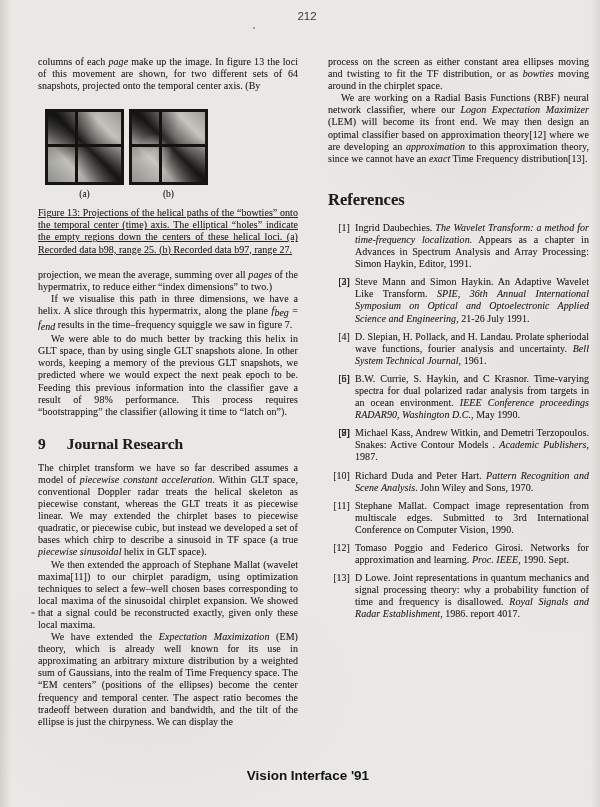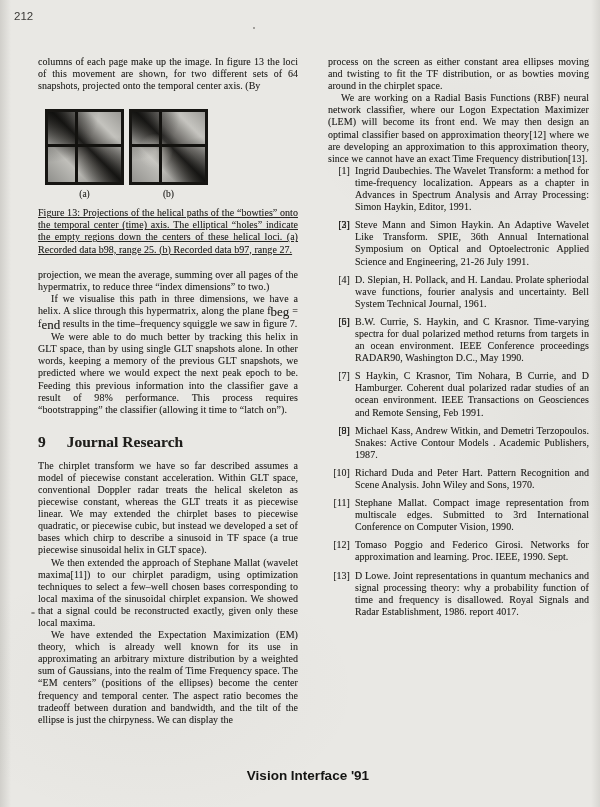--- a/index.html
+++ b/index.html
@@ -16,7 +16,7 @@
     color:#262522;
   }
   .page-number{
-    position:absolute;top:10px;left:0;right:0;padding-left:14px;
+    position:absolute;top:10px;left:0;right:0;text-align:center;padding-left:14px;
     font-family:"Liberation Sans", sans-serif;font-size:11.5px;color:#3a3936;
   }
   .col{position:absolute;top:56px;}

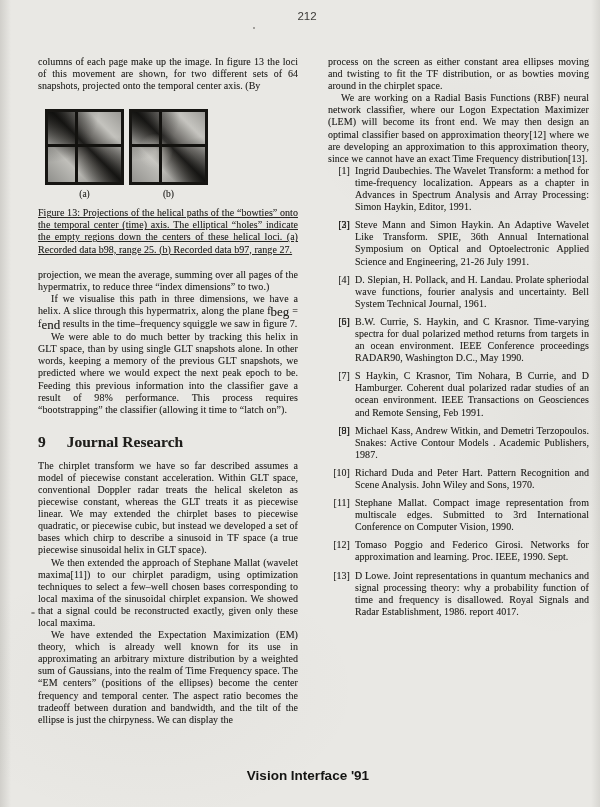--- a/index.html
+++ b/index.html
@@ -27,7 +27,7 @@
     letter-spacing:0.05px;text-shadow:0 0 0.5px rgba(38,37,34,0.35);
   }
   .indent{text-indent:13px;}
-  .seg-i{}
+  .seg-i{font-style:italic;}
   .seg-sub{font-size:13px;vertical-align:-2px;letter-spacing:0;}
   
   .figure13{margin:17px 0 13px 0;}

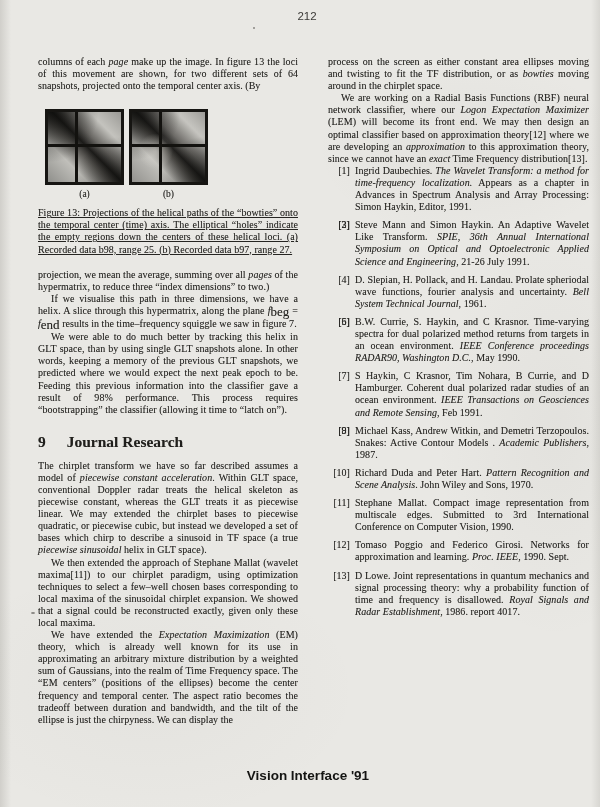--- a/index.html
+++ b/index.html
@@ -135,6 +135,7 @@
     <p class="para"><span>process on the screen as either constant area ellipses moving and twisting to fit the TF distribution, or as </span><span class="seg-i">bowties</span><span> moving around in the chirplet space.</span></p>
     <p class="para indent"><span>We are working on a Radial Basis Functions (RBF) neural network classifier, where our </span><span class="seg-i">Logon Expectation Maximizer</span><span> (LEM) will become its front end. We may then design an optimal classifier based on approximation theory[12] where we are developing an </span><span class="seg-i">approximation</span><span> to this approximation theory, since we cannot have an </span><span class="seg-i">exact</span><span> Time Frequency distribution[13].</span></p>
 
+    <h2 class="refs-title">References</h2>
 
     <div class="refs">
       <div class="ref">

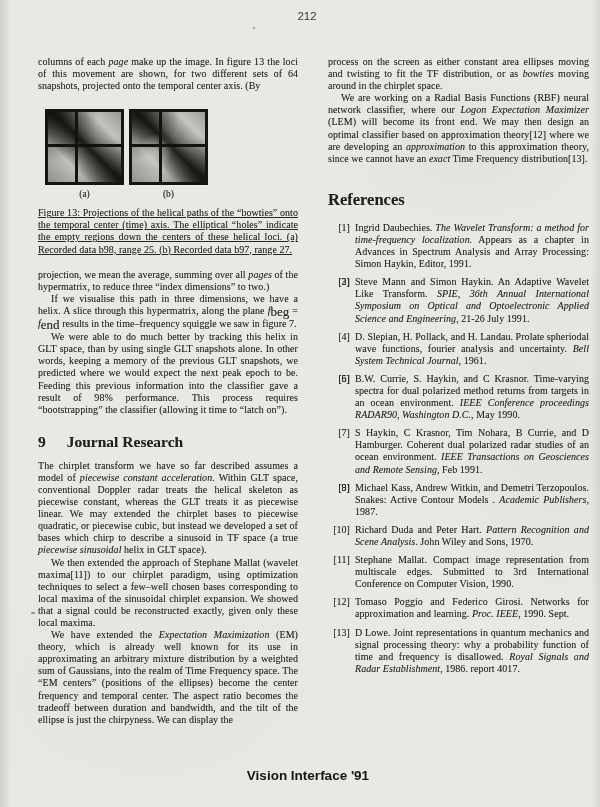--- a/index.html
+++ b/index.html
@@ -117,7 +117,7 @@
       <figcaption class="para caption"><span>Figure 13: Projections of the helical paths of the “bowties” onto the temporal center (time) axis. The elliptical “holes” indicate the empty regions down the centers of these helical loci. (a) Recorded data b98, range 25. (b) Recorded data b97, range 27.</span></figcaption>
     </figure>
 
-    <p class="para"><span>projection, we mean the average, summing over all </span><span class="seg-i">pages</span><span> of the hypermatrix, to reduce three “index dimensions” to two.)</span></p>
+    <p class="para"><span>projection, we mean the average, summing over all </span><span class="seg-i">pages</span><span> of the hypermatrix, to reduce either “index dimensions” to two.)</span></p>
     <p class="para indent"><span>If we visualise this path in three dimensions, we have a helix. A slice through this hypermatrix, along the plane </span><span class="seg-i">f</span><span class="seg-sub">beg</span><span> = </span><span class="seg-i">f</span><span class="seg-sub">end</span><span> results in the time–frequency squiggle we saw in figure 7.</span></p>
     <p class="para indent"><span>We were able to do much better by tracking this helix in GLT space, than by using single GLT snapshots alone. In other words, keeping a memory of the previous GLT snapshots, we predicted where we would expect the next peak epoch to be. Feeding this previous information into the classifier gave a result of 98% performance. This process requires “bootstrapping” the classifier (allowing it time to “latch on”).</span></p>
 

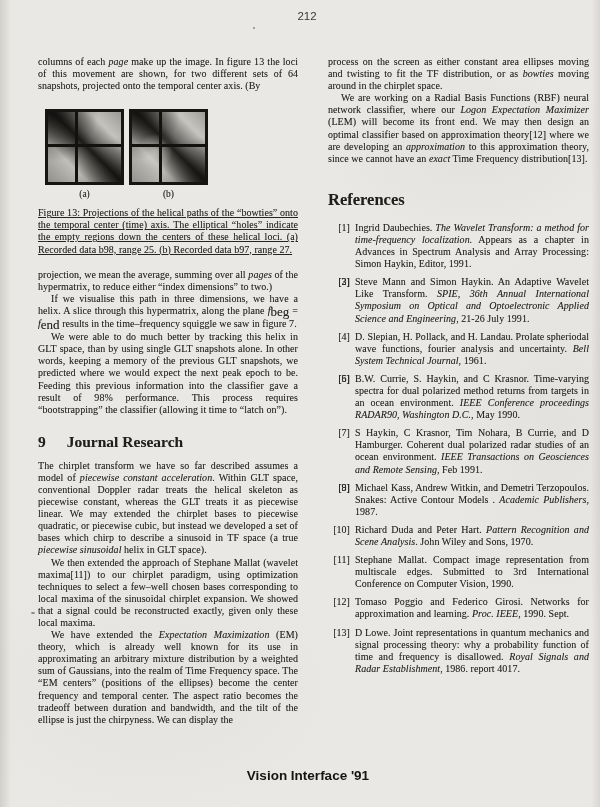--- a/index.html
+++ b/index.html
@@ -28,7 +28,7 @@
   }
   .indent{text-indent:13px;}
   .seg-i{font-style:italic;}
-  .seg-sub{font-size:13px;vertical-align:-2px;letter-spacing:0;}
+  .seg-sub{font-style:italic;font-size:10px;vertical-align:-2px;letter-spacing:0;}
   
   .figure13{margin:17px 0 13px 0;}
   .panels{display:flex;gap:5px;margin-left:7px;}

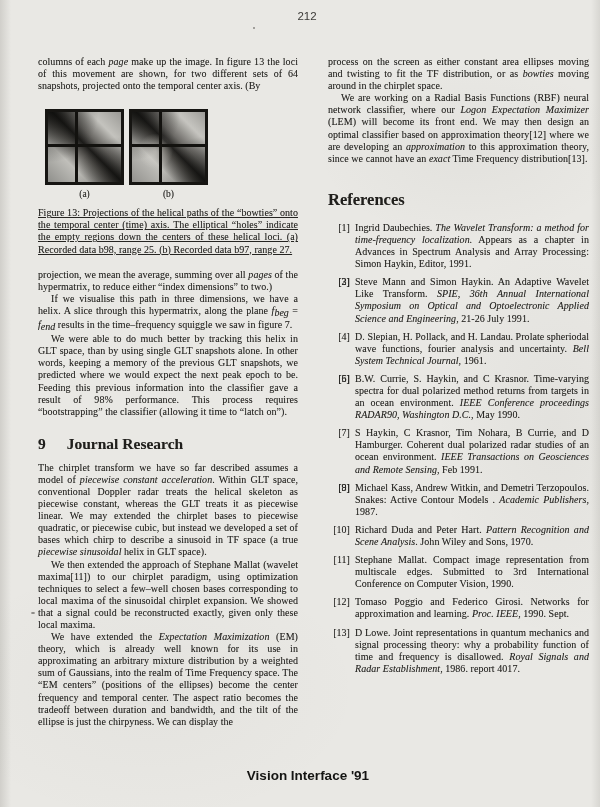--- a/index.html
+++ b/index.html
@@ -158,7 +158,7 @@
       </div>
       <div class="ref">
         <span class="ref-label">[6]</span>
-        <span class="ref-body"><span>B.W. Currie, S. Haykin, and C Krasnor. Time-varying spectra for dual polarized method returns from targets in an ocean environment. </span><span class="seg-i">IEEE Conference proceedings RADAR90, Washington D.C.</span><span>, May 1990.</span></span>
+        <span class="ref-body"><span>B.W. Currie, S. Haykin, and C Krasnor. Time-varying spectra for dual polarized radar analysis from targets in an ocean environment. </span><span class="seg-i">IEEE Conference proceedings RADAR90, Washington D.C.</span><span>, May 1990.</span></span>
       </div>
       <div class="ref">
         <span class="ref-label">[7]</span>

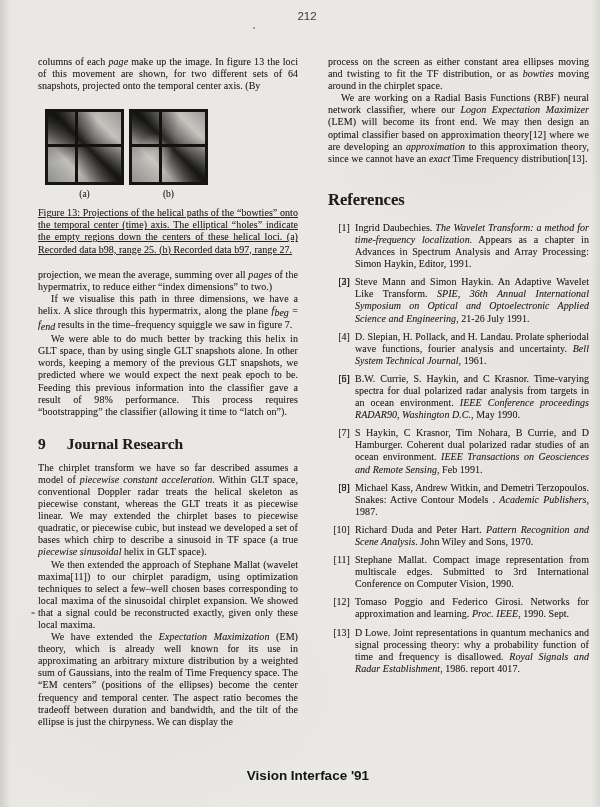--- a/index.html
+++ b/index.html
@@ -162,7 +162,6 @@
       </div>
       <div class="ref">
         <span class="ref-label">[7]</span>
-        <span class="ref-body"><span>S Haykin, C Krasnor, Tim Nohara, B Currie, and D Hamburger. Coherent dual polarized radar studies of an ocean environment. </span><span class="seg-i">IEEE Transactions on Geosciences and Remote Sensing</span><span>, Feb 1991.</span></span>
       </div>
       <div class="ref">
         <span class="ref-label">[8]</span>

